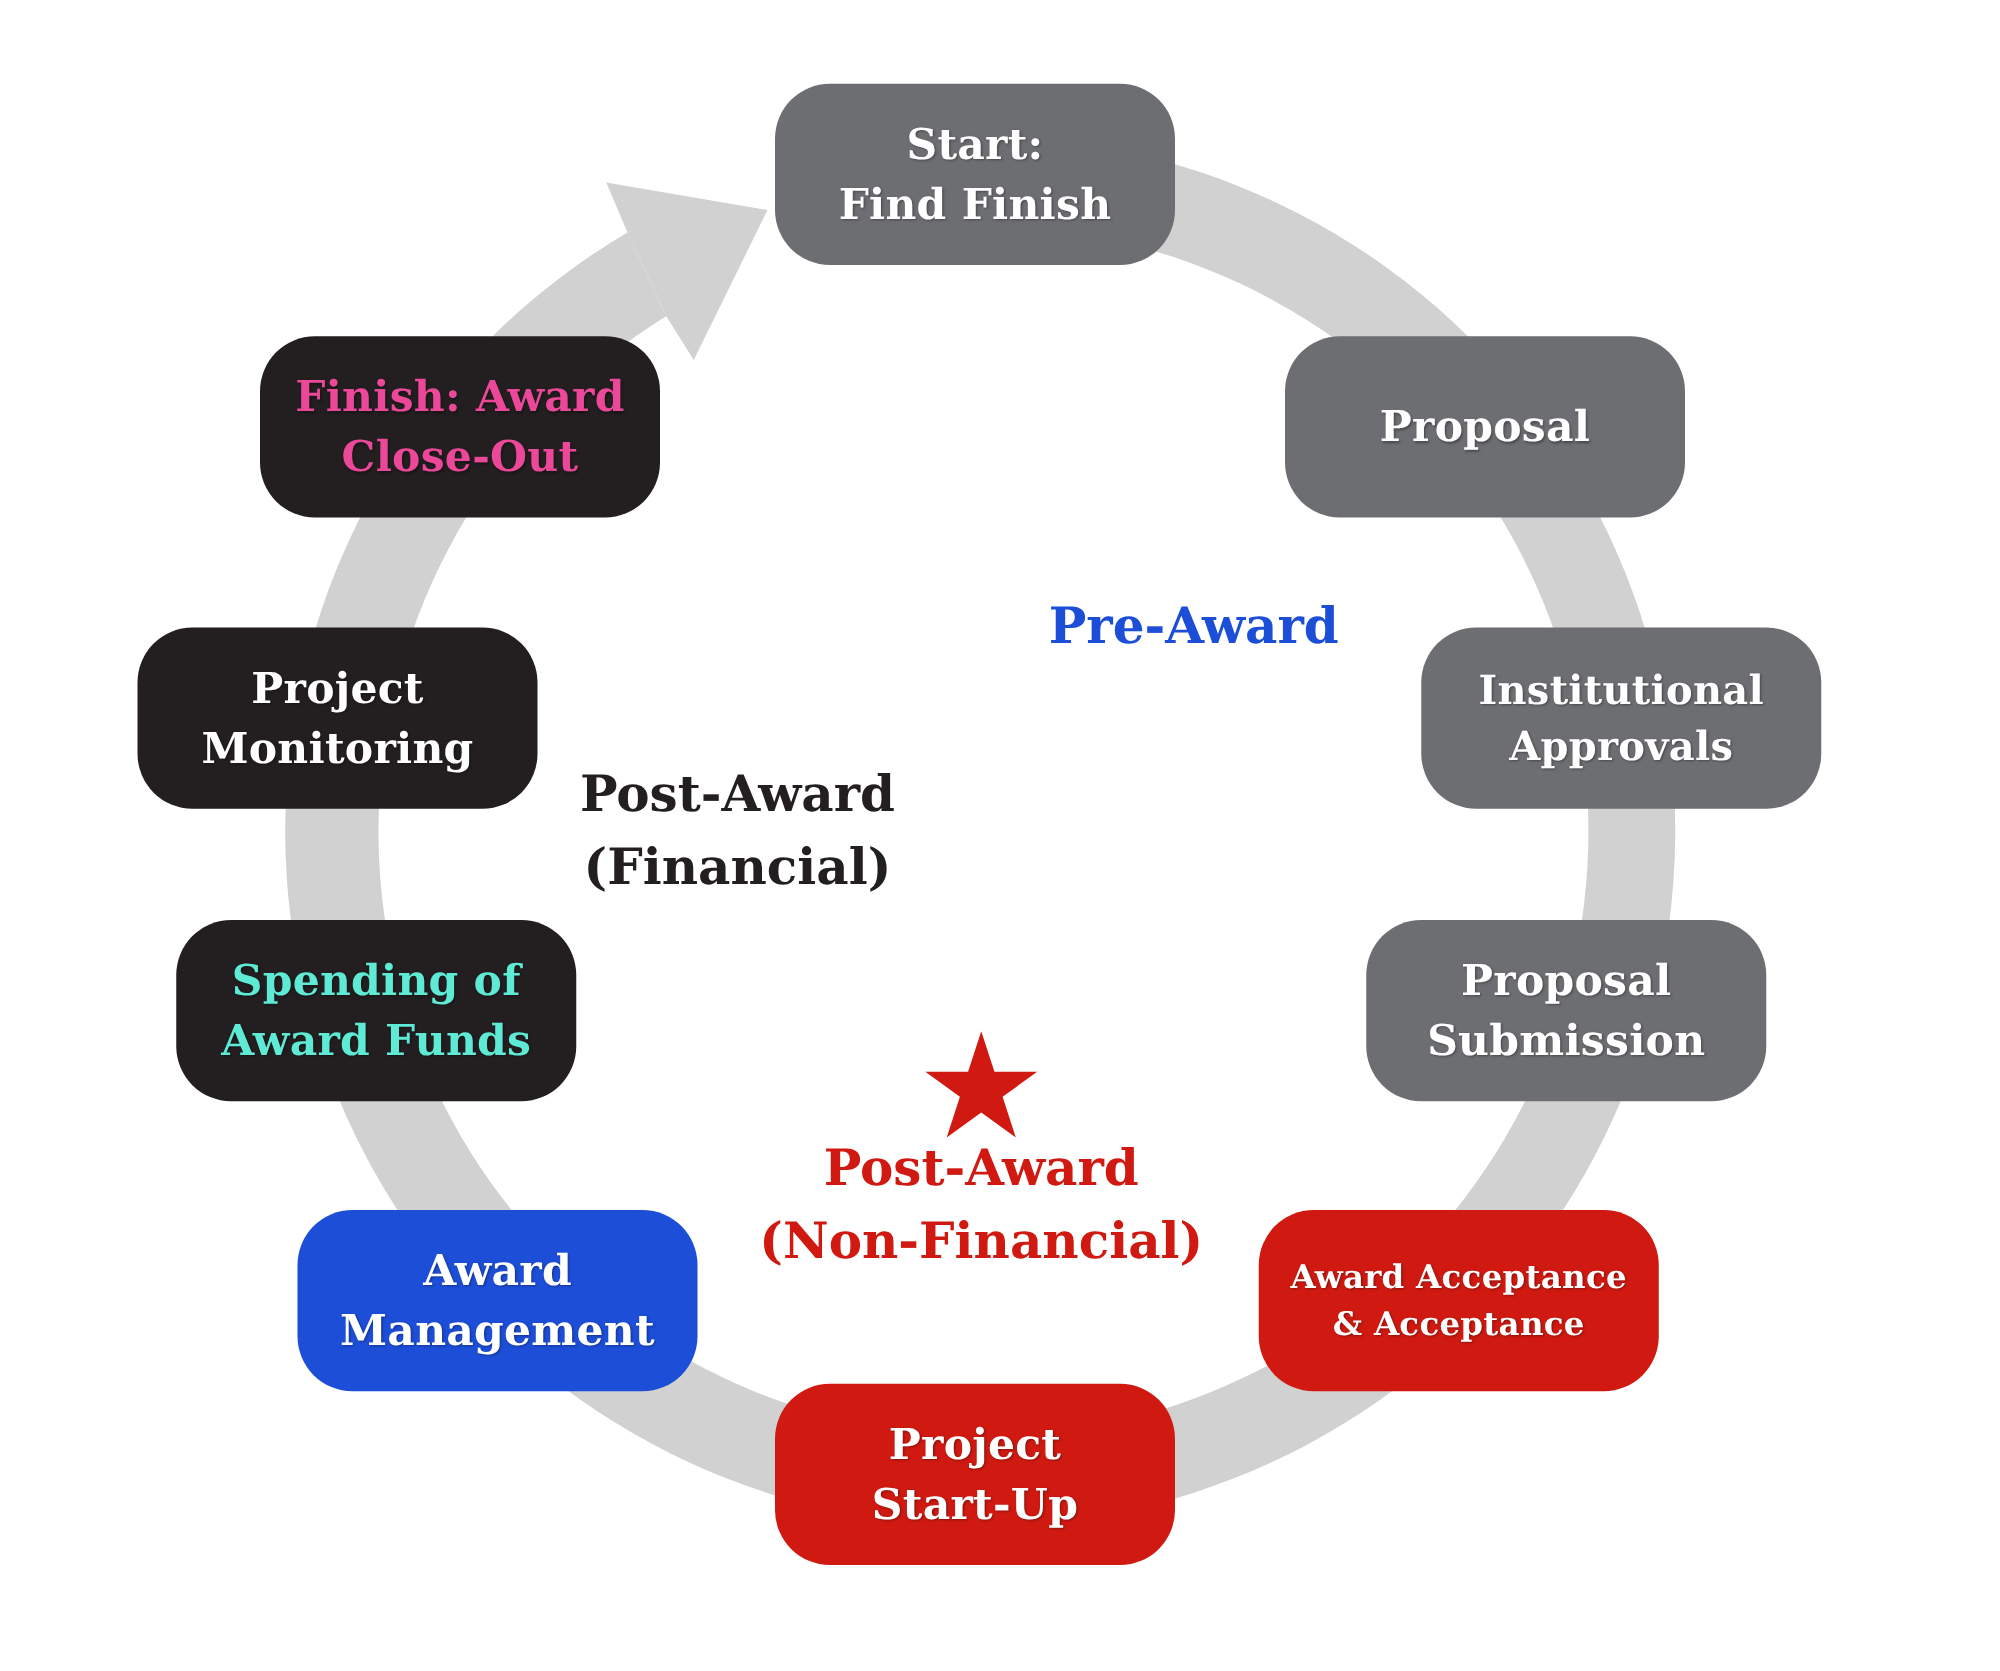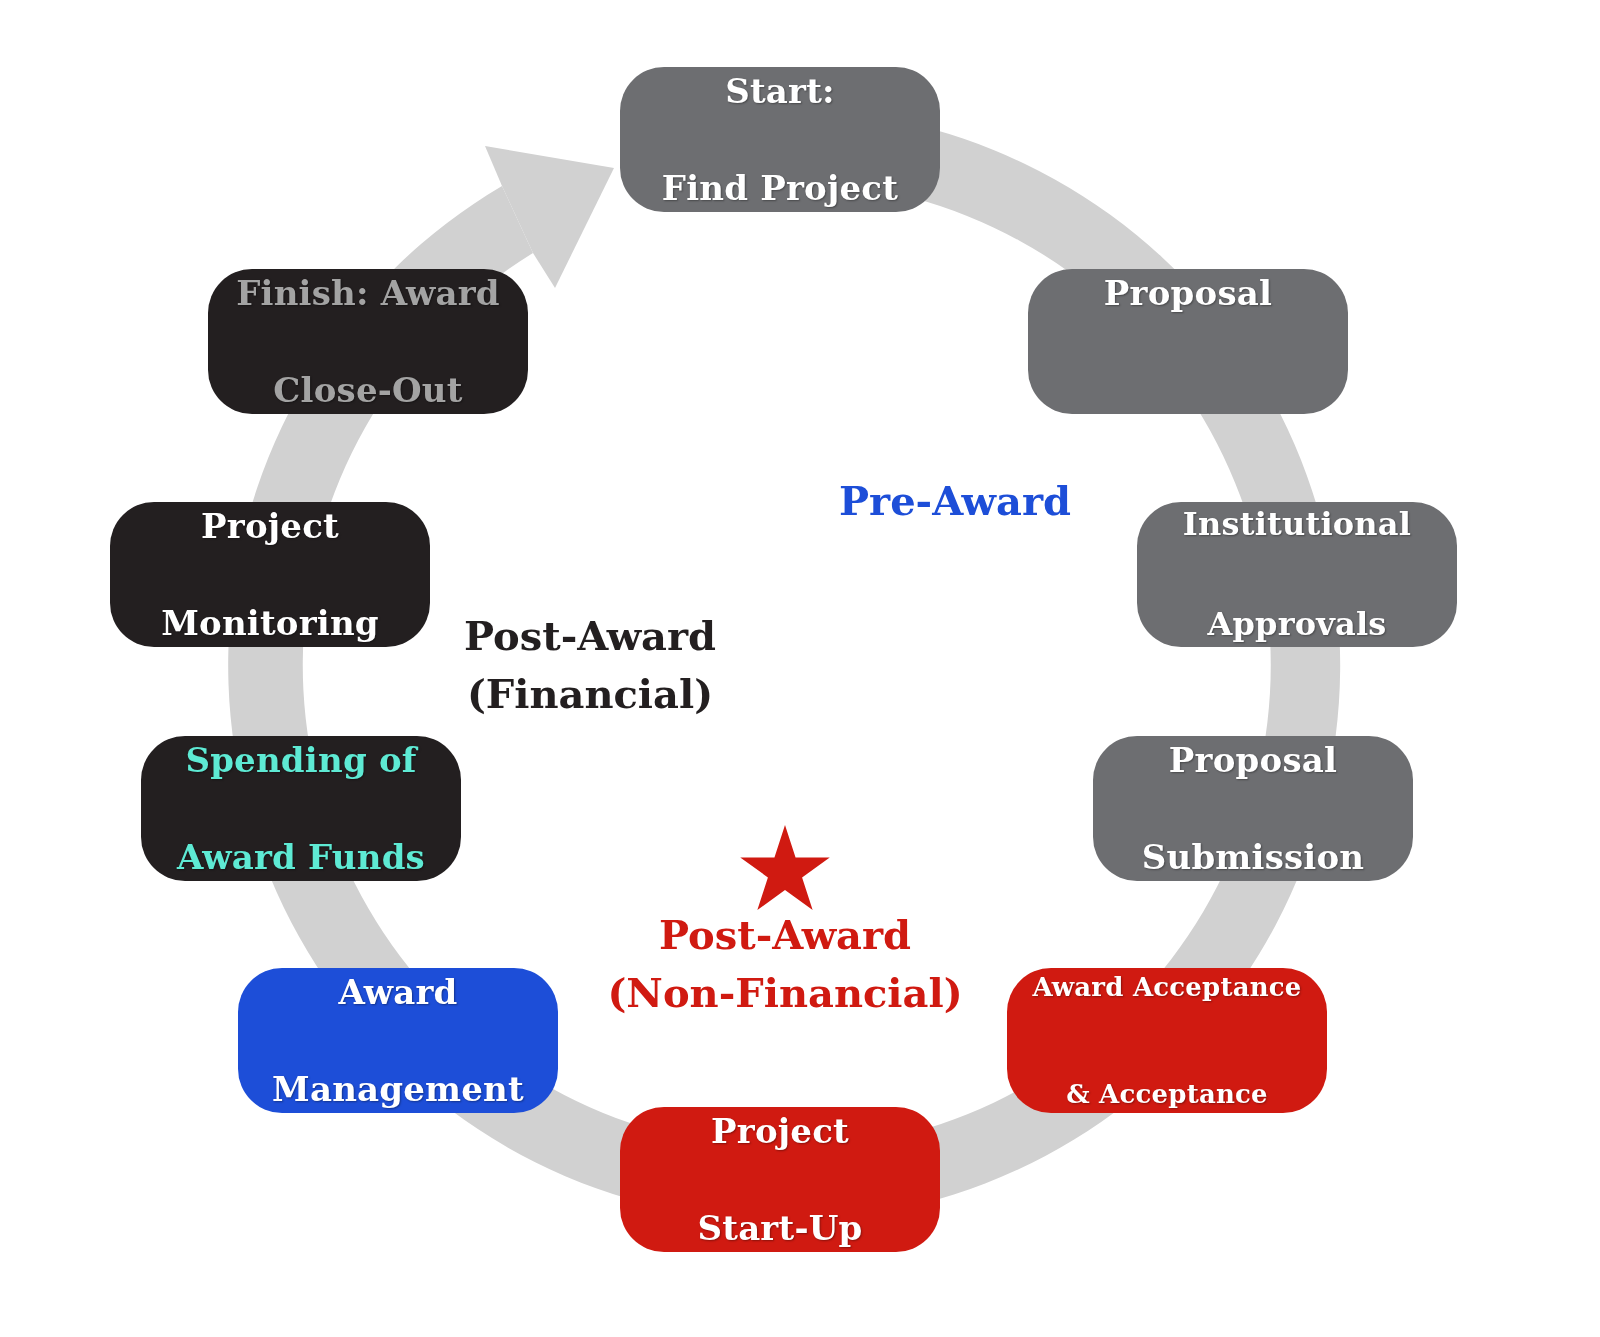--- a/index.html
+++ b/index.html
@@ -9,7 +9,7 @@
     .stage-box {
       position: absolute; box-sizing: border-box;
       border-radius: 44px;
-      display: flex; flex-direction: column; align-items: center; justify-content: space-between;
+      display: flex; flex-direction: column; align-items: center; justify-content: center;
       color: #ffffff; font-weight: bold; text-align: center;
       font-size: 34px; line-height: 48px; letter-spacing: 0.2px;
       text-shadow: 1px 1px 2px rgba(0,0,0,0.35);

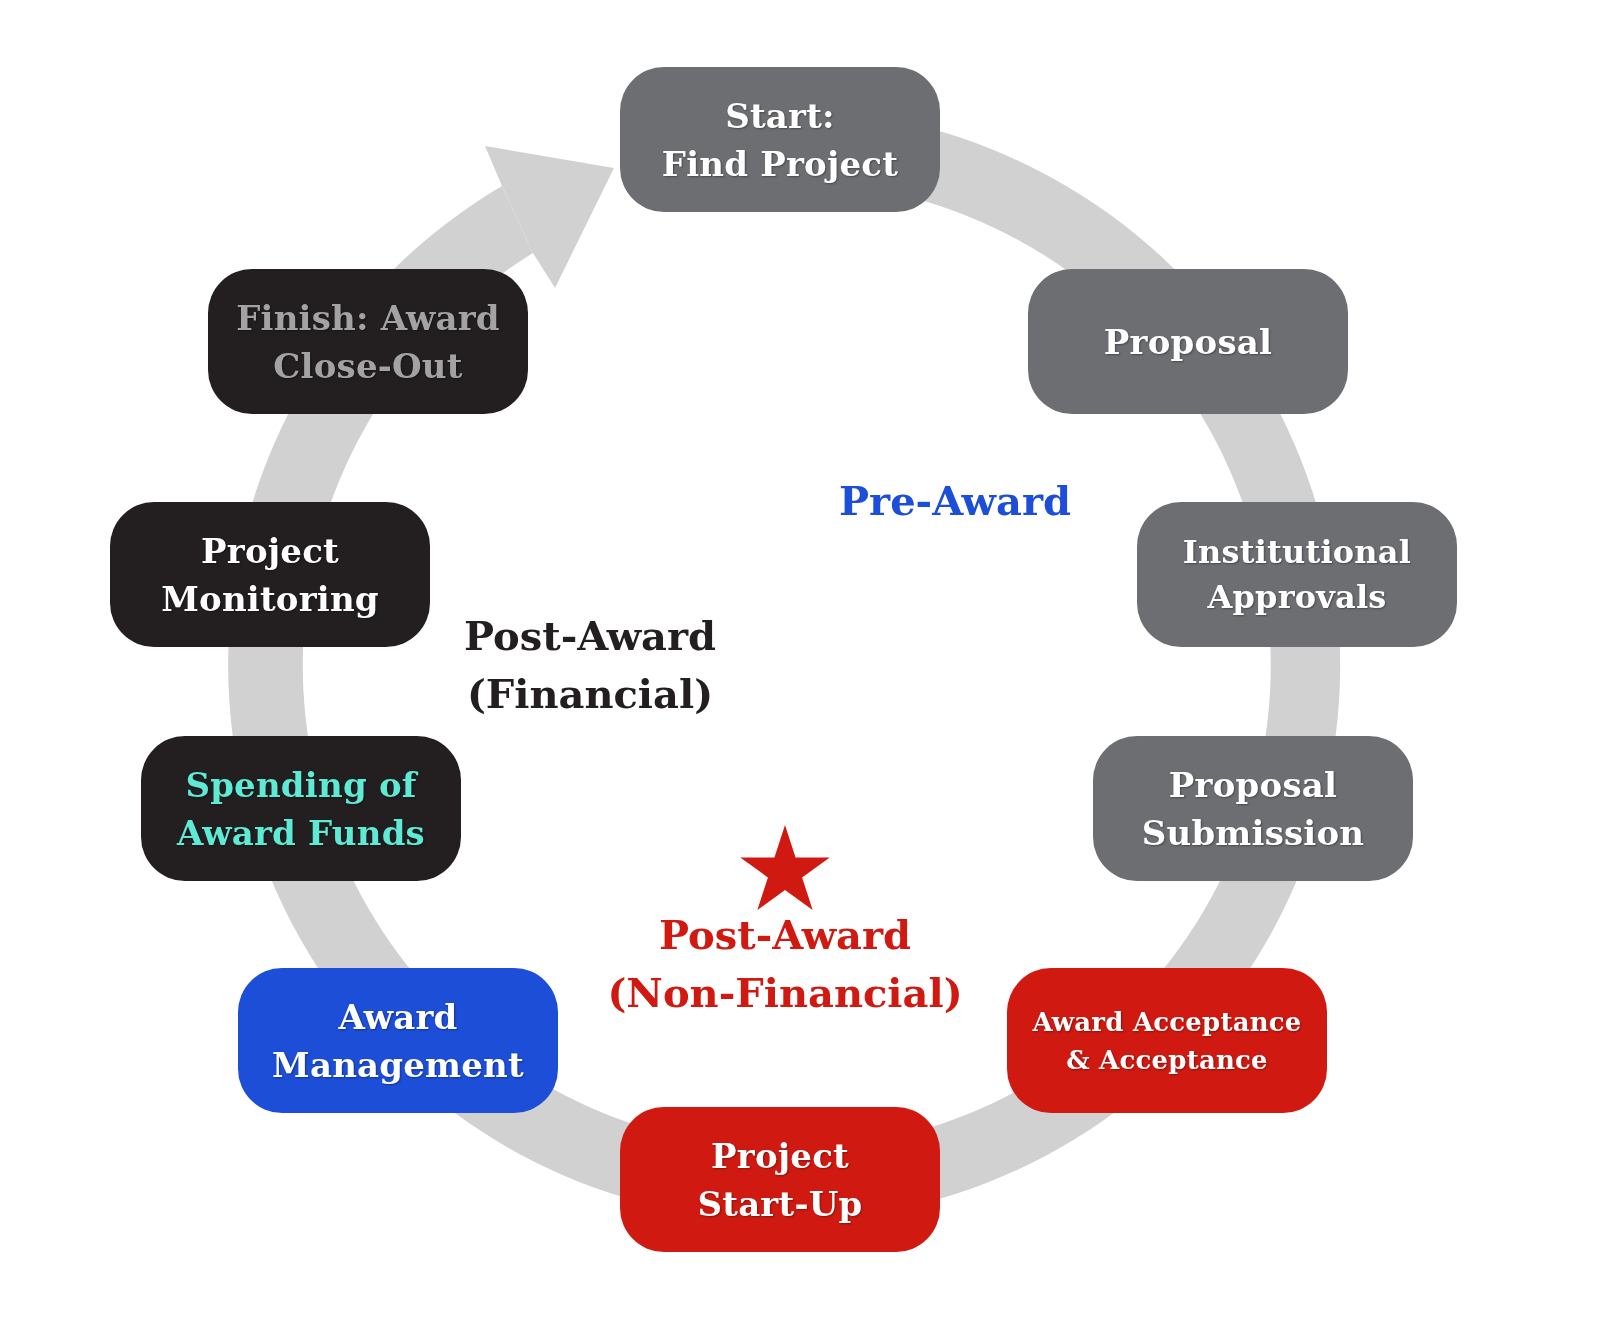--- a/index.html
+++ b/index.html
@@ -33,7 +33,7 @@
 
 <div class="stage-box" id="box-find-funding" style="left: 620px; top: 67px; width: 320px; height: 145px; background: rgb(109, 110, 113); color: rgb(255, 255, 255);">
   <span>Start:</span>
-  <span>Find Project</span>
+  <span>Find Finish</span>
 </div>
 <div class="stage-box" id="box-proposal-development" style="left: 1028px; top: 269px; width: 320px; height: 145px; background: rgb(109, 110, 113); color: rgb(255, 255, 255);">
   <span>Proposal</span>

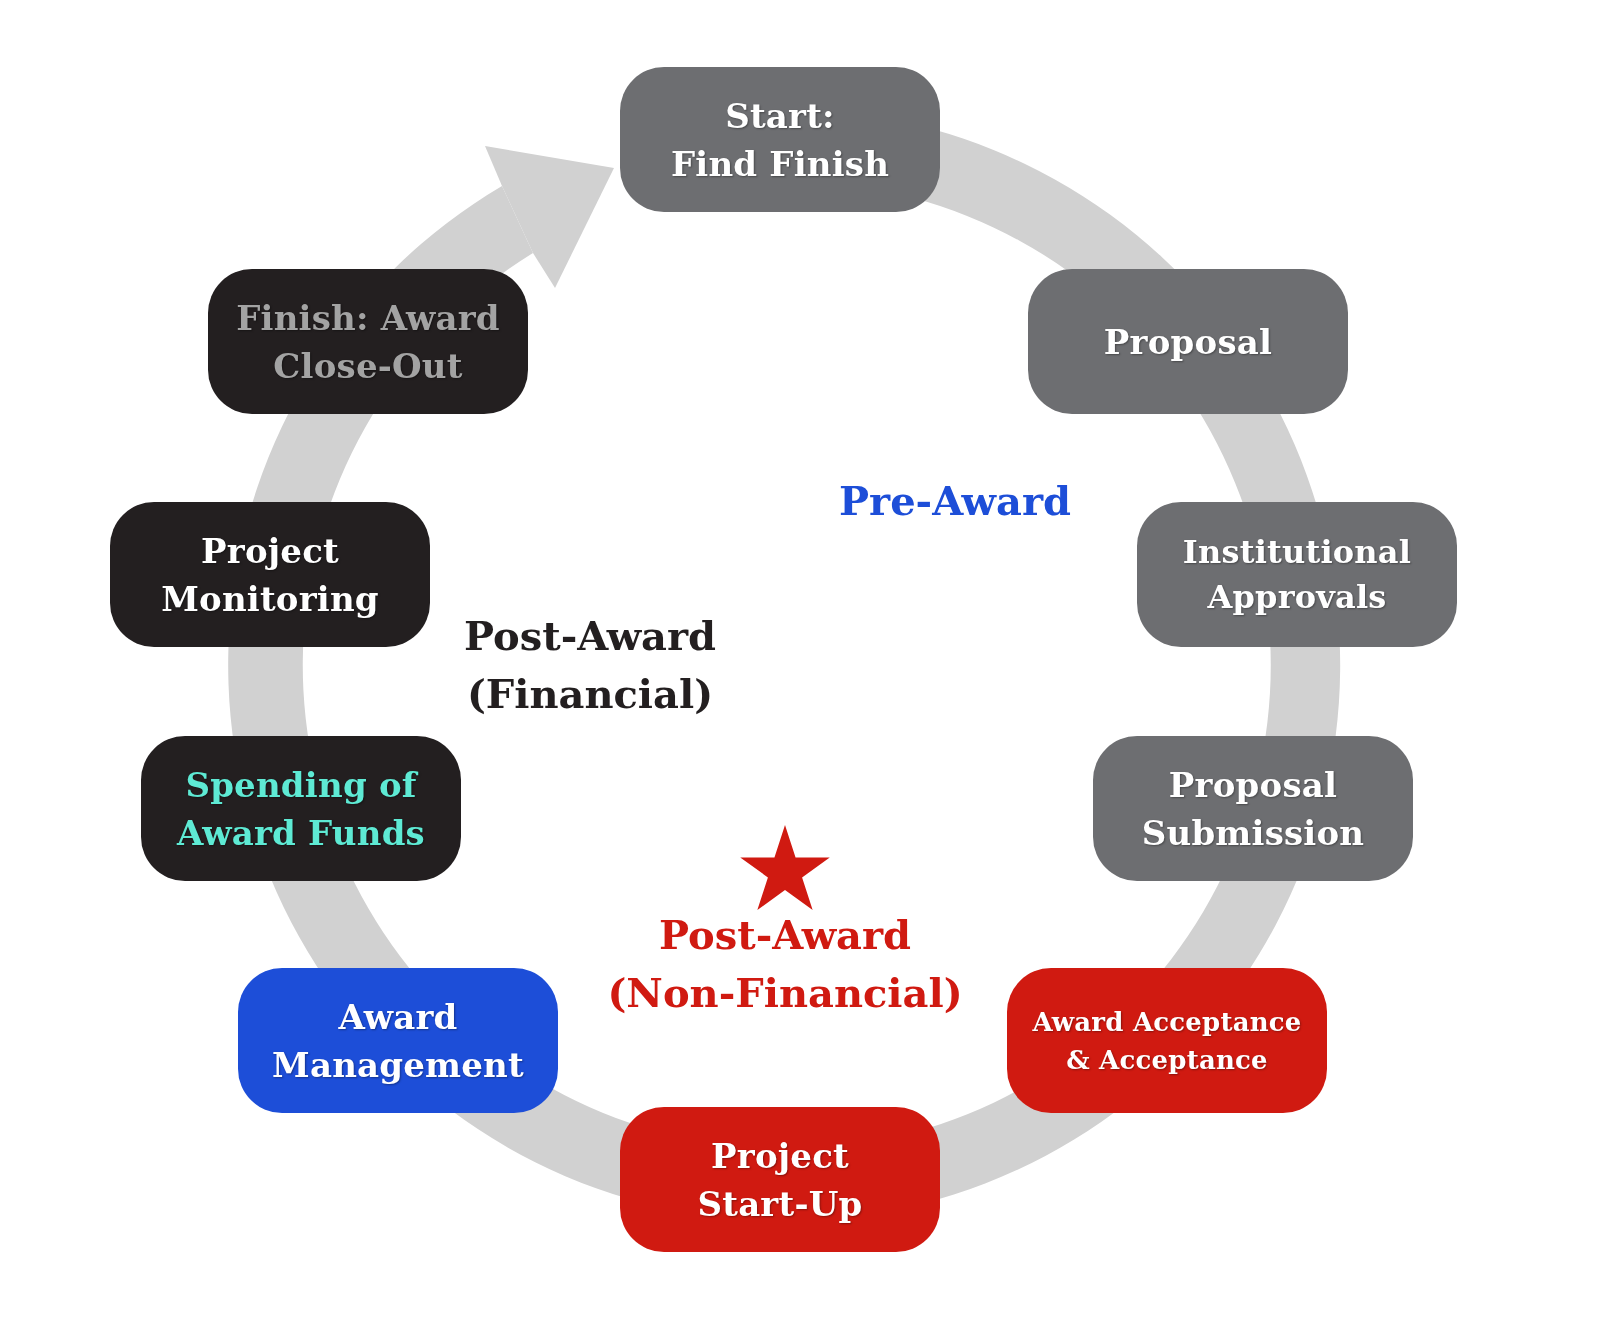--- a/index.html
+++ b/index.html
@@ -68,7 +68,7 @@
   <span>Project</span>
   <span>Monitoring</span>
 </div>
-<div class="stage-box" id="box-award-close-out" style="left: 208px; top: 269px; width: 320px; height: 145px; background: rgb(35, 31, 32); color: #a3a3a3;">
+<div class="stage-box" id="box-award-close-out" style="left: 208px; top: 269px; width: 320px; height: 145px; background: rgb(35, 31, 32); color: #ec4899;">
   <span>Finish: Award</span>
   <span>Close-Out</span>
 </div>

